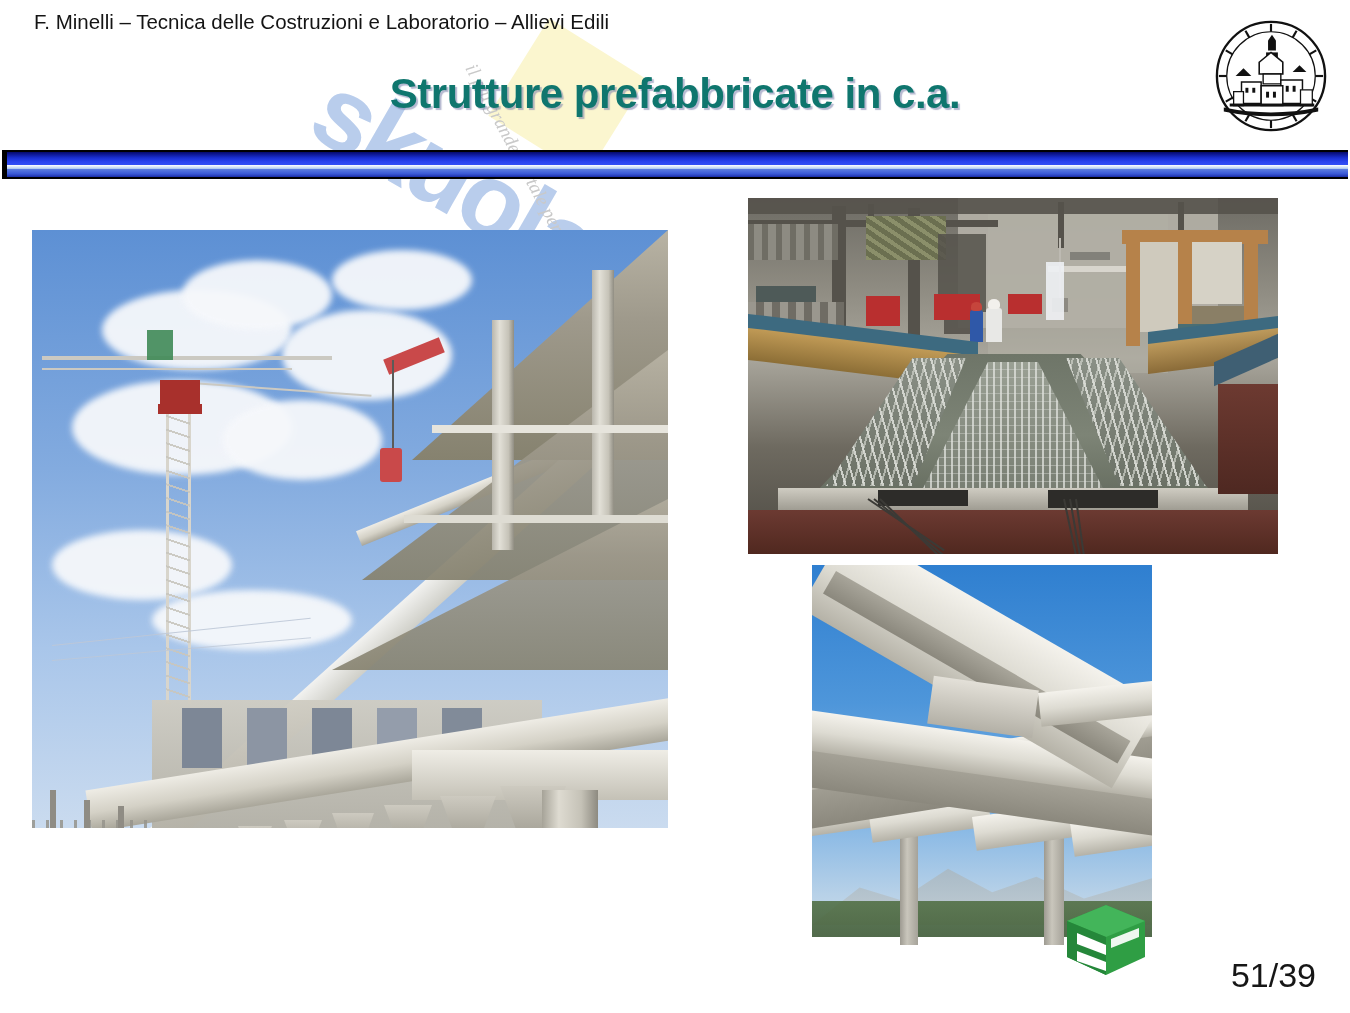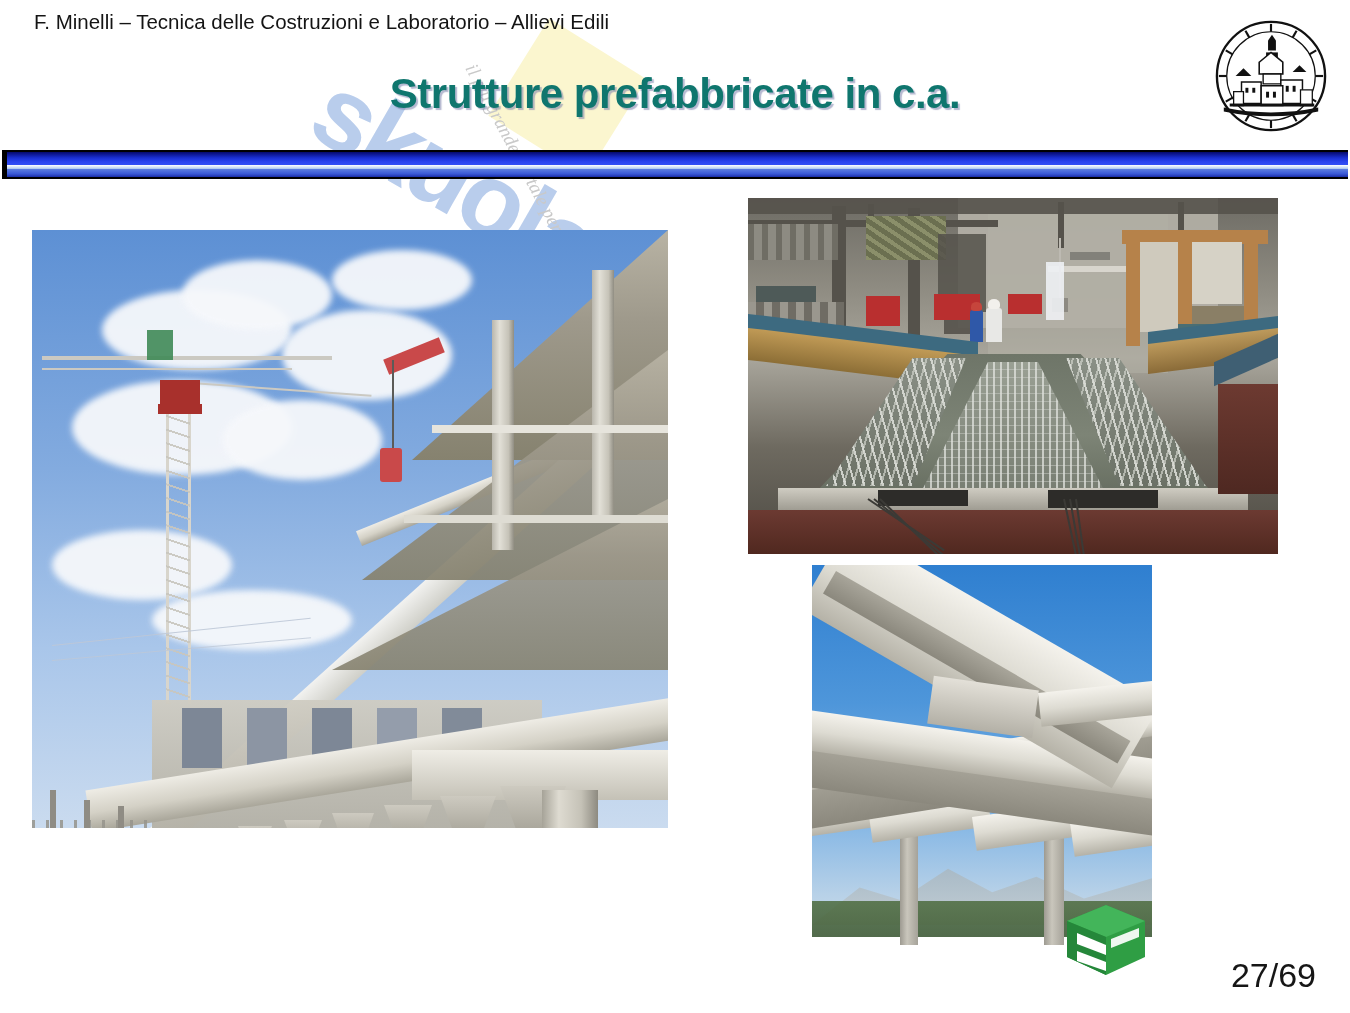--- a/index.html
+++ b/index.html
@@ -557,6 +557,6 @@
   </svg>
 </div>
 
-<div class="page-number">27/69</div>
+<div class="page-number">51/39</div>
 
 </body></html>

